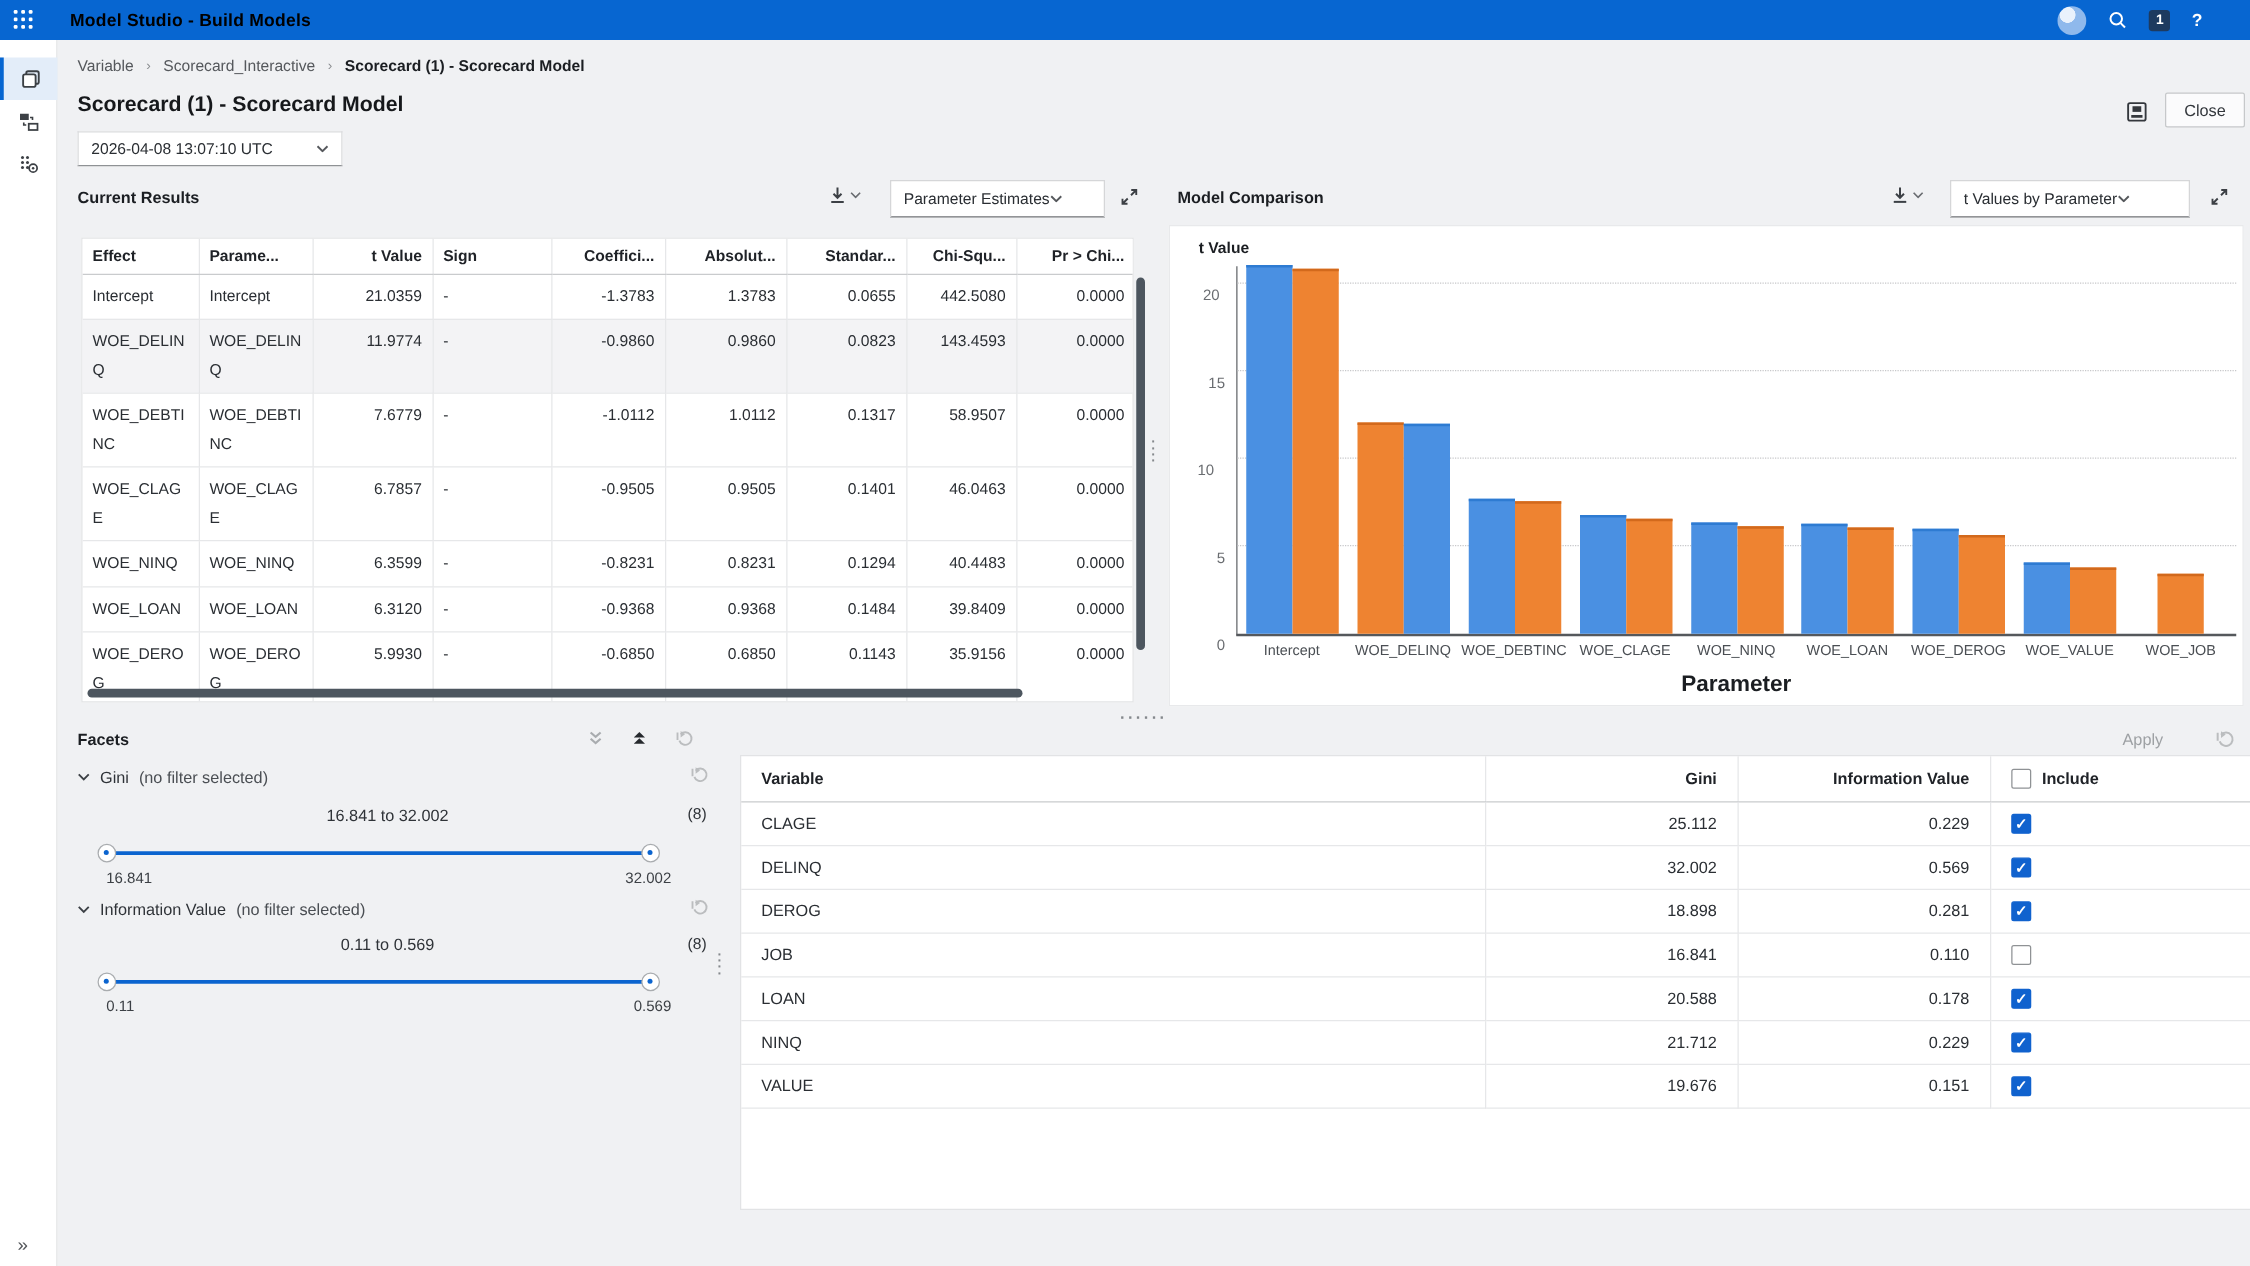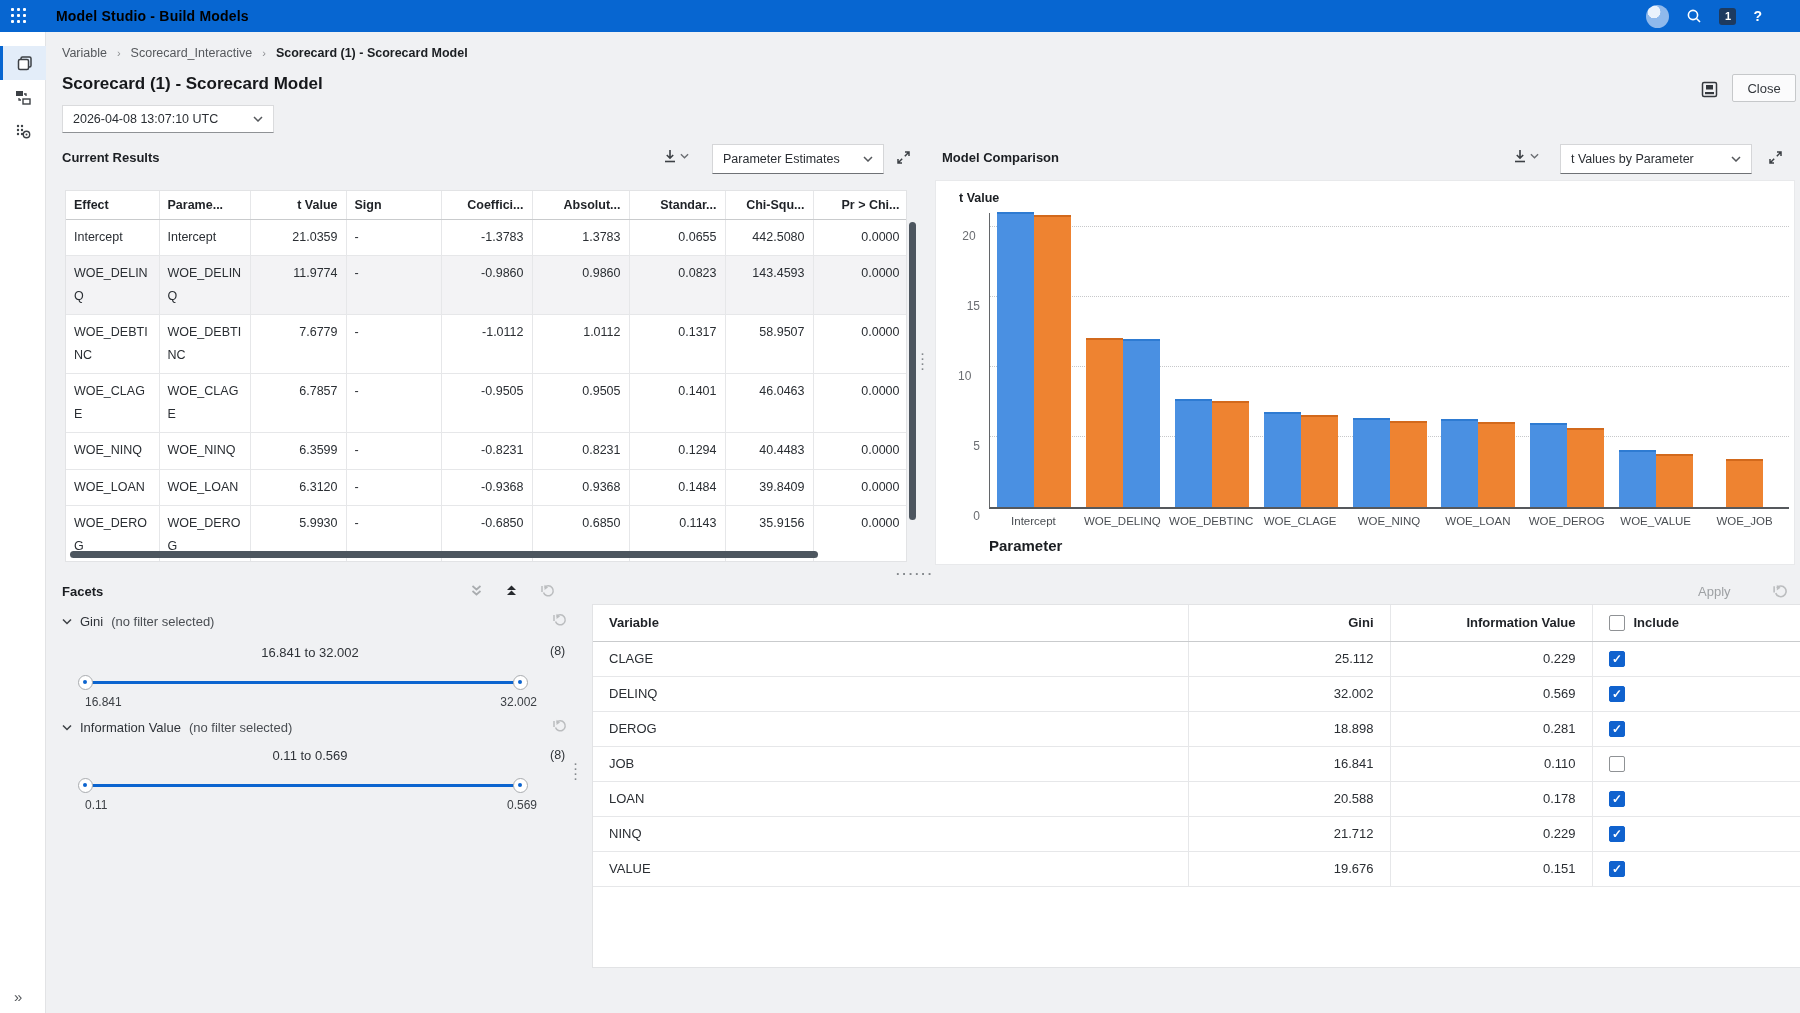--- a/index.html
+++ b/index.html
@@ -35,7 +35,7 @@
   #snapshot-select { position:absolute; left:62px; top:105px; width:212px; height:28px; background:#FFFFFF; border:1px solid #DADBDD; border-bottom:1px solid #8F9295; display:flex; align-items:center; justify-content:space-between; padding:0 10px; font-size:12.5px; color:#2A2E33; cursor:pointer; }
 
   
-  .mini-select { height:30px; background:#FFFFFF; border:1px solid #D5D6D8; border-bottom:1px solid #6F7276; display:flex; align-items:center; justify-content:space-between; padding:0 10px; font-size:12.5px; color:#2A2E33; cursor:pointer; }
+  .mini-select { height:30px; background:#FFFFFF; border:1px solid #D5D6D8; border-bottom:1px solid #6F7276; display:flex; align-items:center; padding:0 10px; font-size:12.5px; color:#2A2E33; cursor:pointer; }
   .icon-btn { cursor:pointer; color:#3C4045; display:flex; align-items:center; gap:2px; }
   .panel-title { font-size:13px; font-weight:bold; color:#1B1E22; }
 

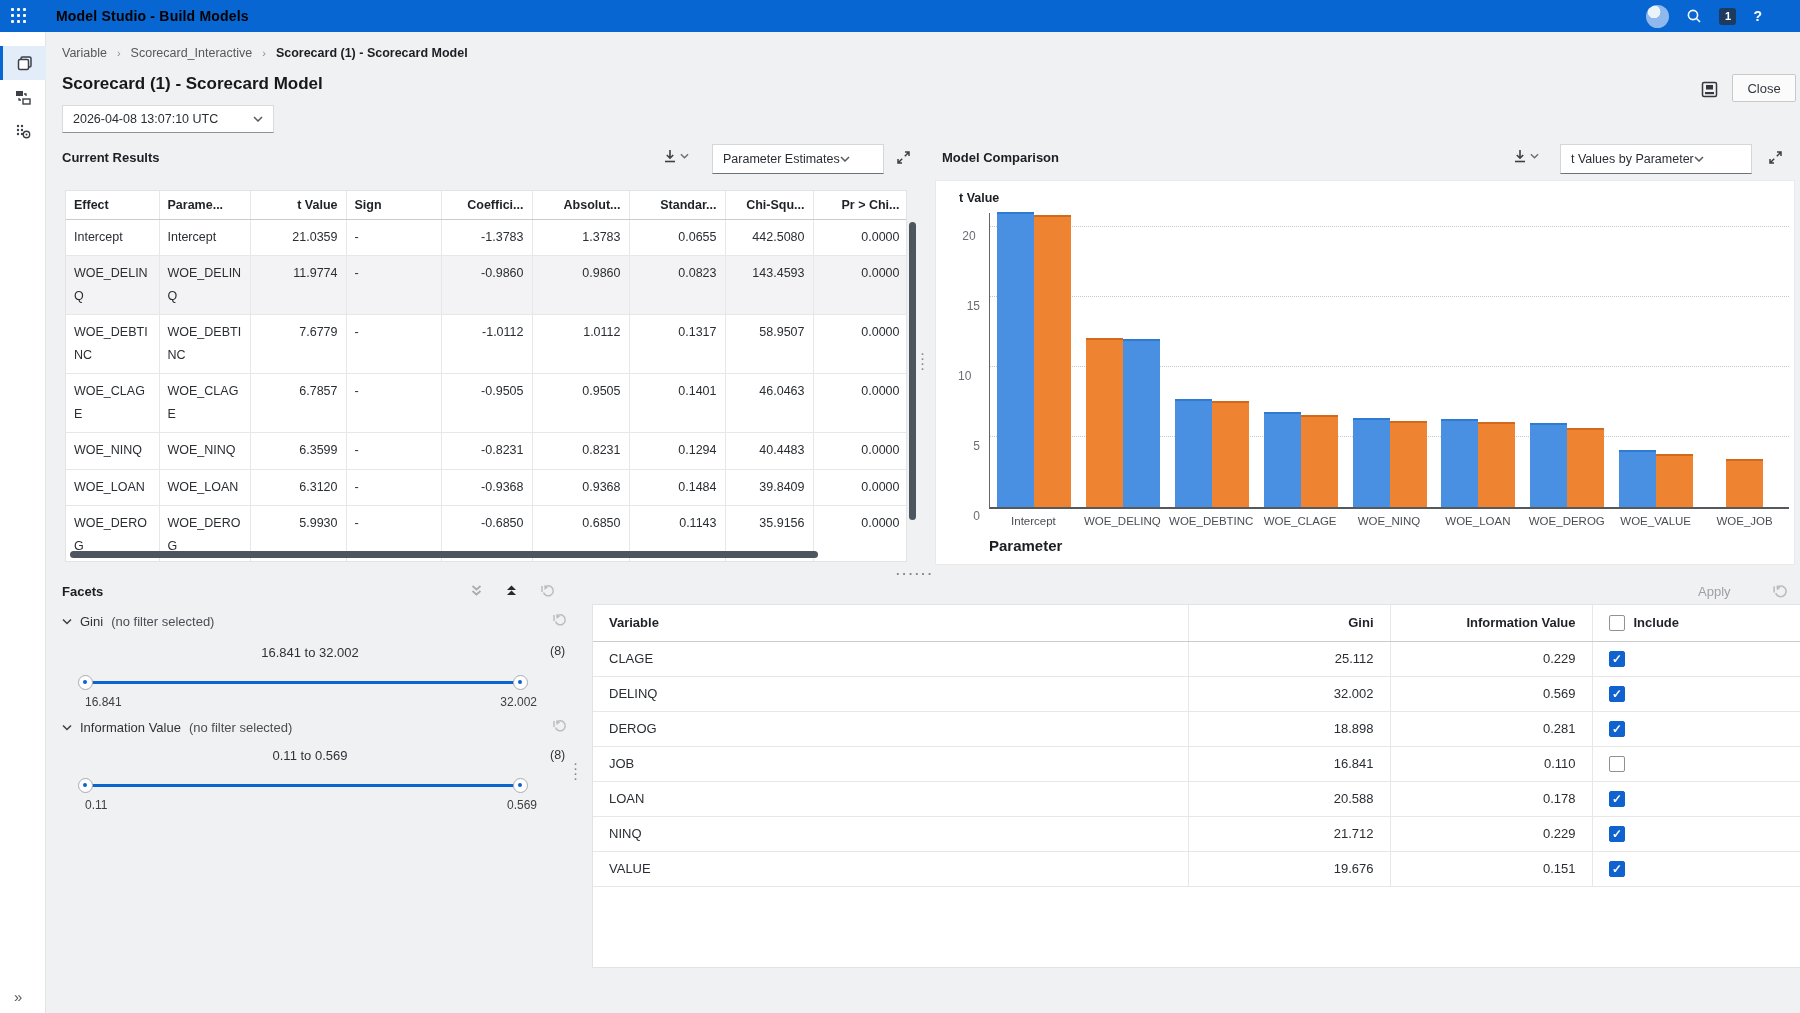--- a/index.html
+++ b/index.html
@@ -70,7 +70,7 @@
   .bar { width:37px; }
   .cat-row { position:absolute; left:53px; top:334px; width:800px; display:flex; }
   .cat-label { flex:1; text-align:center; font-size:11.5px; color:#4A4E53; }
-  #chart-xlabel { position:absolute; left:53px; top:356px; width:800px; font-size:15px; font-weight:bold; color:#1B1E22; }
+  #chart-xlabel { position:absolute; left:53px; top:356px; width:800px; text-align:center; font-size:18px; font-weight:bold; color:#1B1E22; }
 
   
   #facets-title { position:absolute; left:62px; top:584px; }

